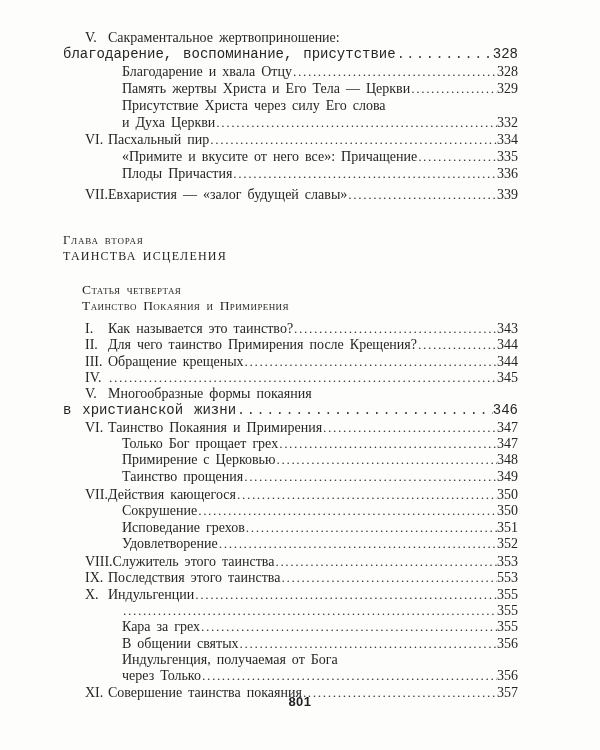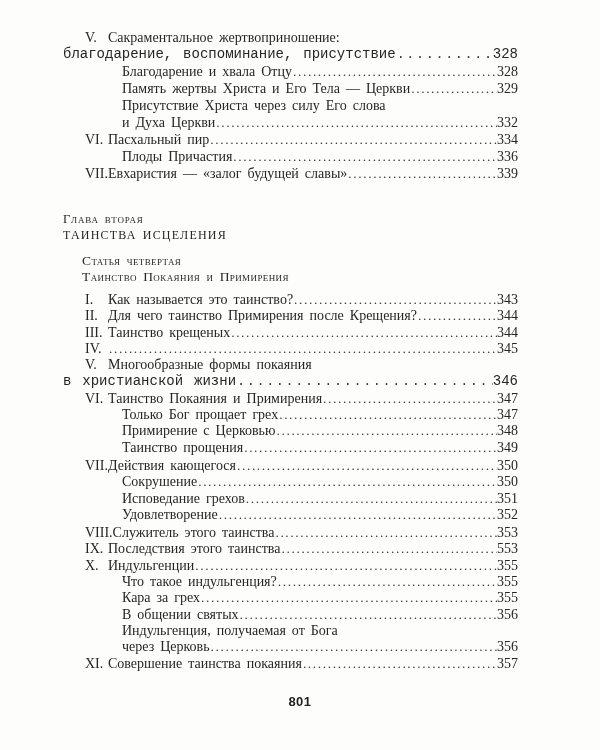--- a/index.html
+++ b/index.html
@@ -154,6 +154,12 @@
   </div>
       <div class="toc-row indent-sub">
 
+    <span class="title">«Примите и вкусите от него все»: Причащение</span>
+    <span class="leader"></span>
+    <span class="pagenum">335</span>
+  </div>
+      <div class="toc-row indent-sub">
+
     <span class="title">Плоды Причастия</span>
     <span class="leader"></span>
     <span class="pagenum">336</span>

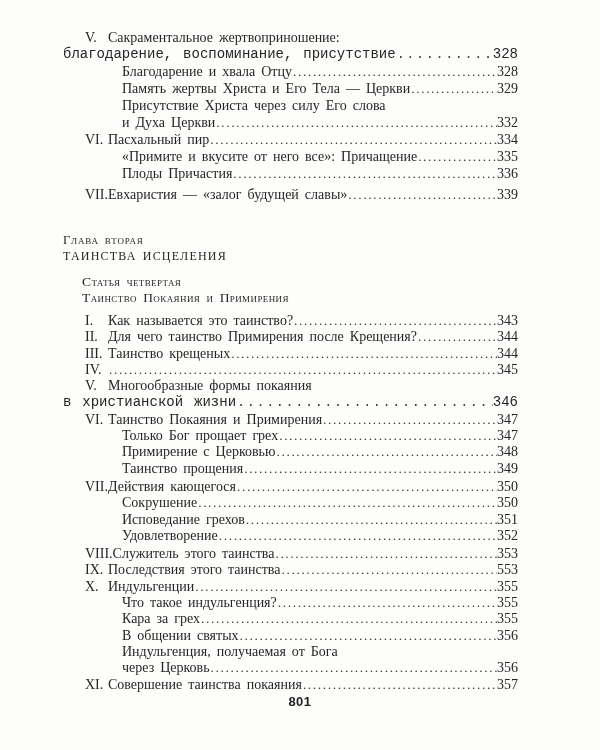--- a/index.html
+++ b/index.html
@@ -79,7 +79,7 @@
     margin-top: 1px;
   }
   .article-heading {
-    margin-top: 9px;
+    margin-top: 17px;
     padding-left: 19px;
   }
   .article-kicker, .article-title {

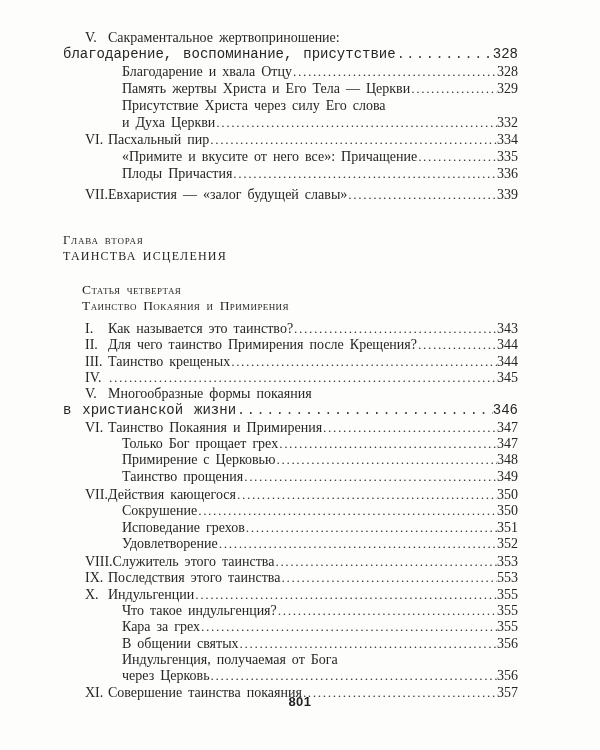--- a/index.html
+++ b/index.html
@@ -197,7 +197,7 @@
   </div>
       <div class="toc-row indent-num">
     <span class="numeral">III.</span>
-    <span class="title">Таинство крещеных</span>
+    <span class="title">Обращение крещеных</span>
     <span class="leader"></span>
     <span class="pagenum">344</span>
   </div>

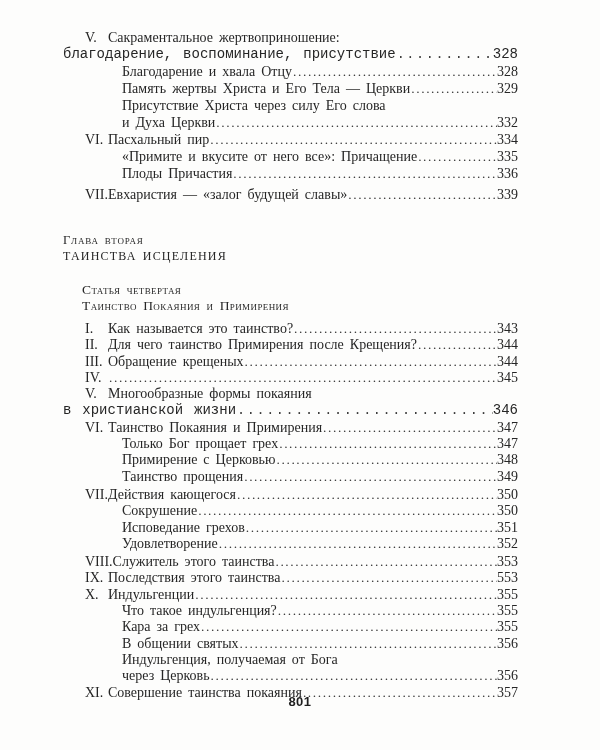--- a/index.html
+++ b/index.html
@@ -285,7 +285,6 @@
   </div>
       <div class="toc-row indent-sub">
 
-    <span class="title">Что такое индульгенция?</span>
     <span class="leader"></span>
     <span class="pagenum">355</span>
   </div>

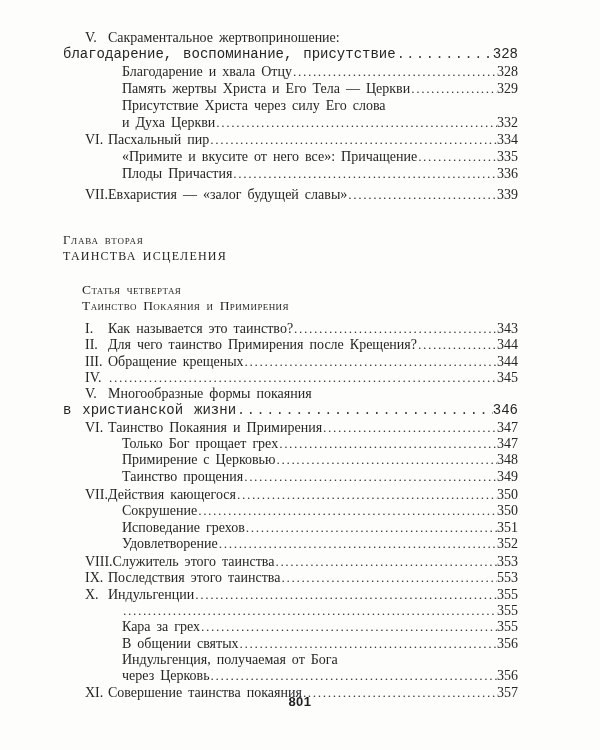--- a/index.html
+++ b/index.html
@@ -307,7 +307,7 @@
   </div>
       <div class="toc-row indent-sub">
 
-    <span class="title">через Церковь</span>
+    <span class="title">через Только</span>
     <span class="leader"></span>
     <span class="pagenum">356</span>
   </div>

